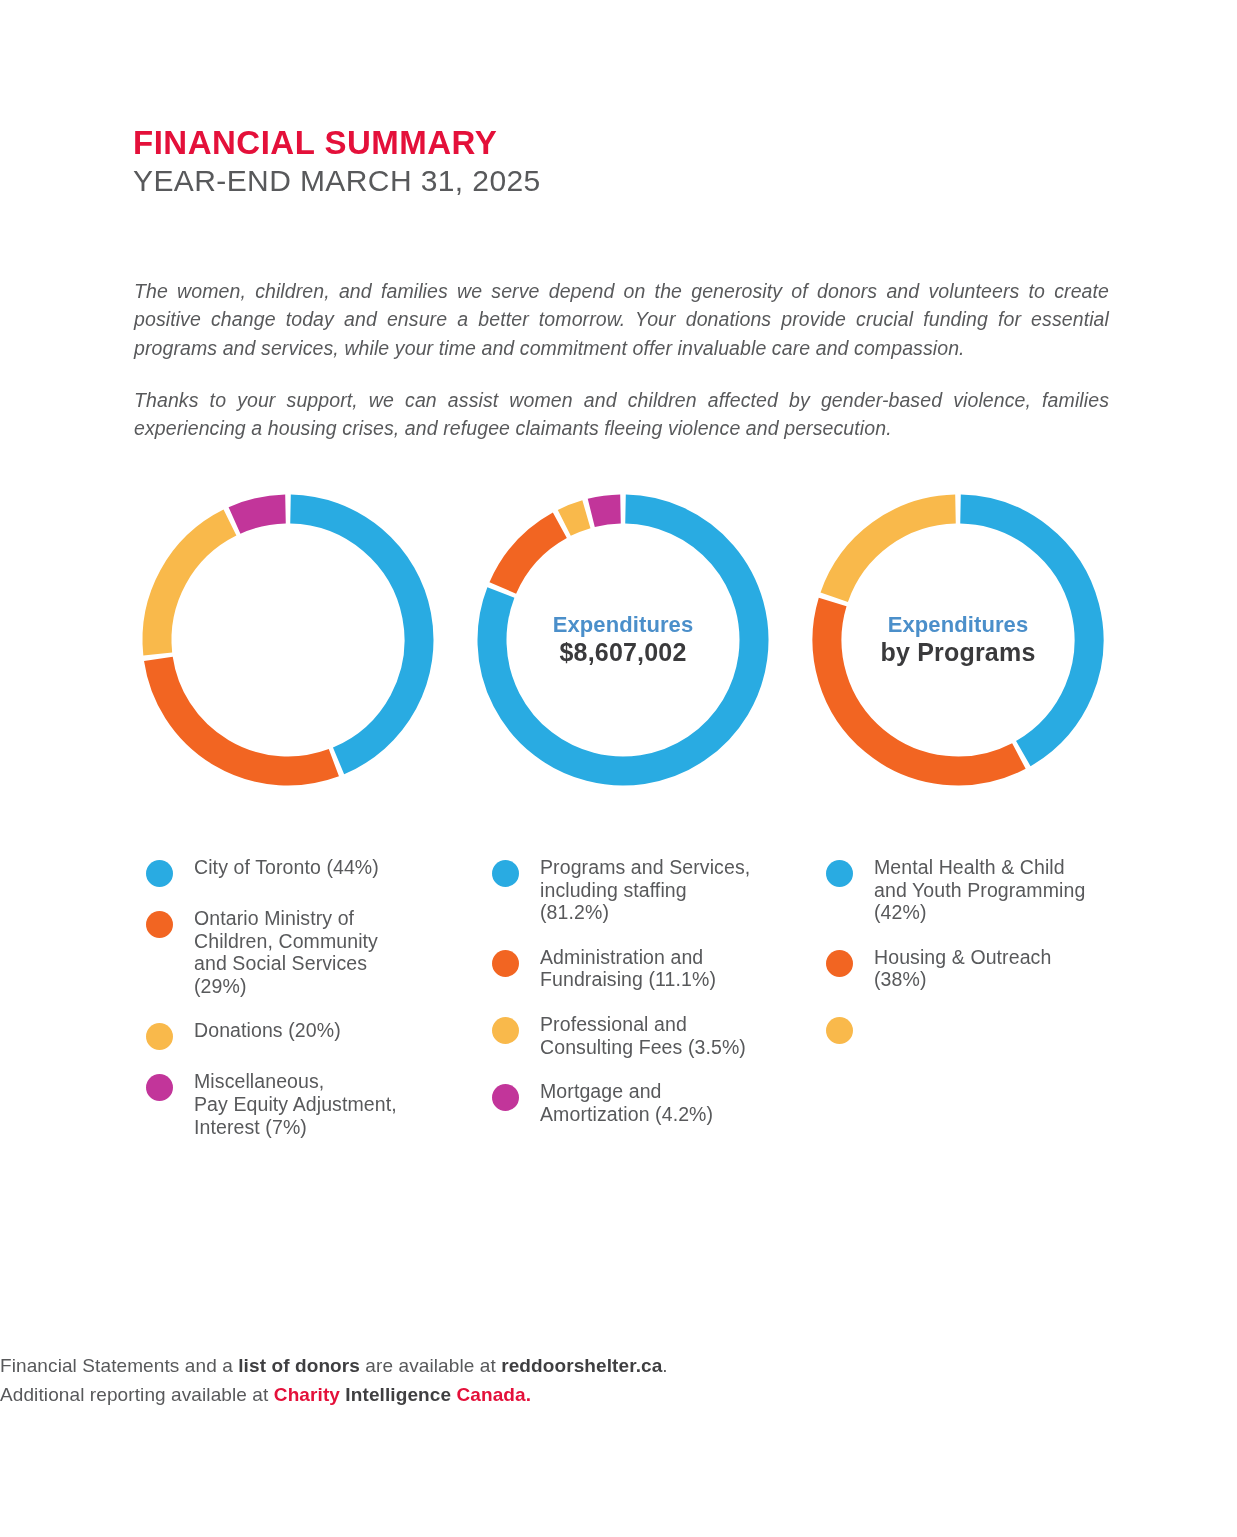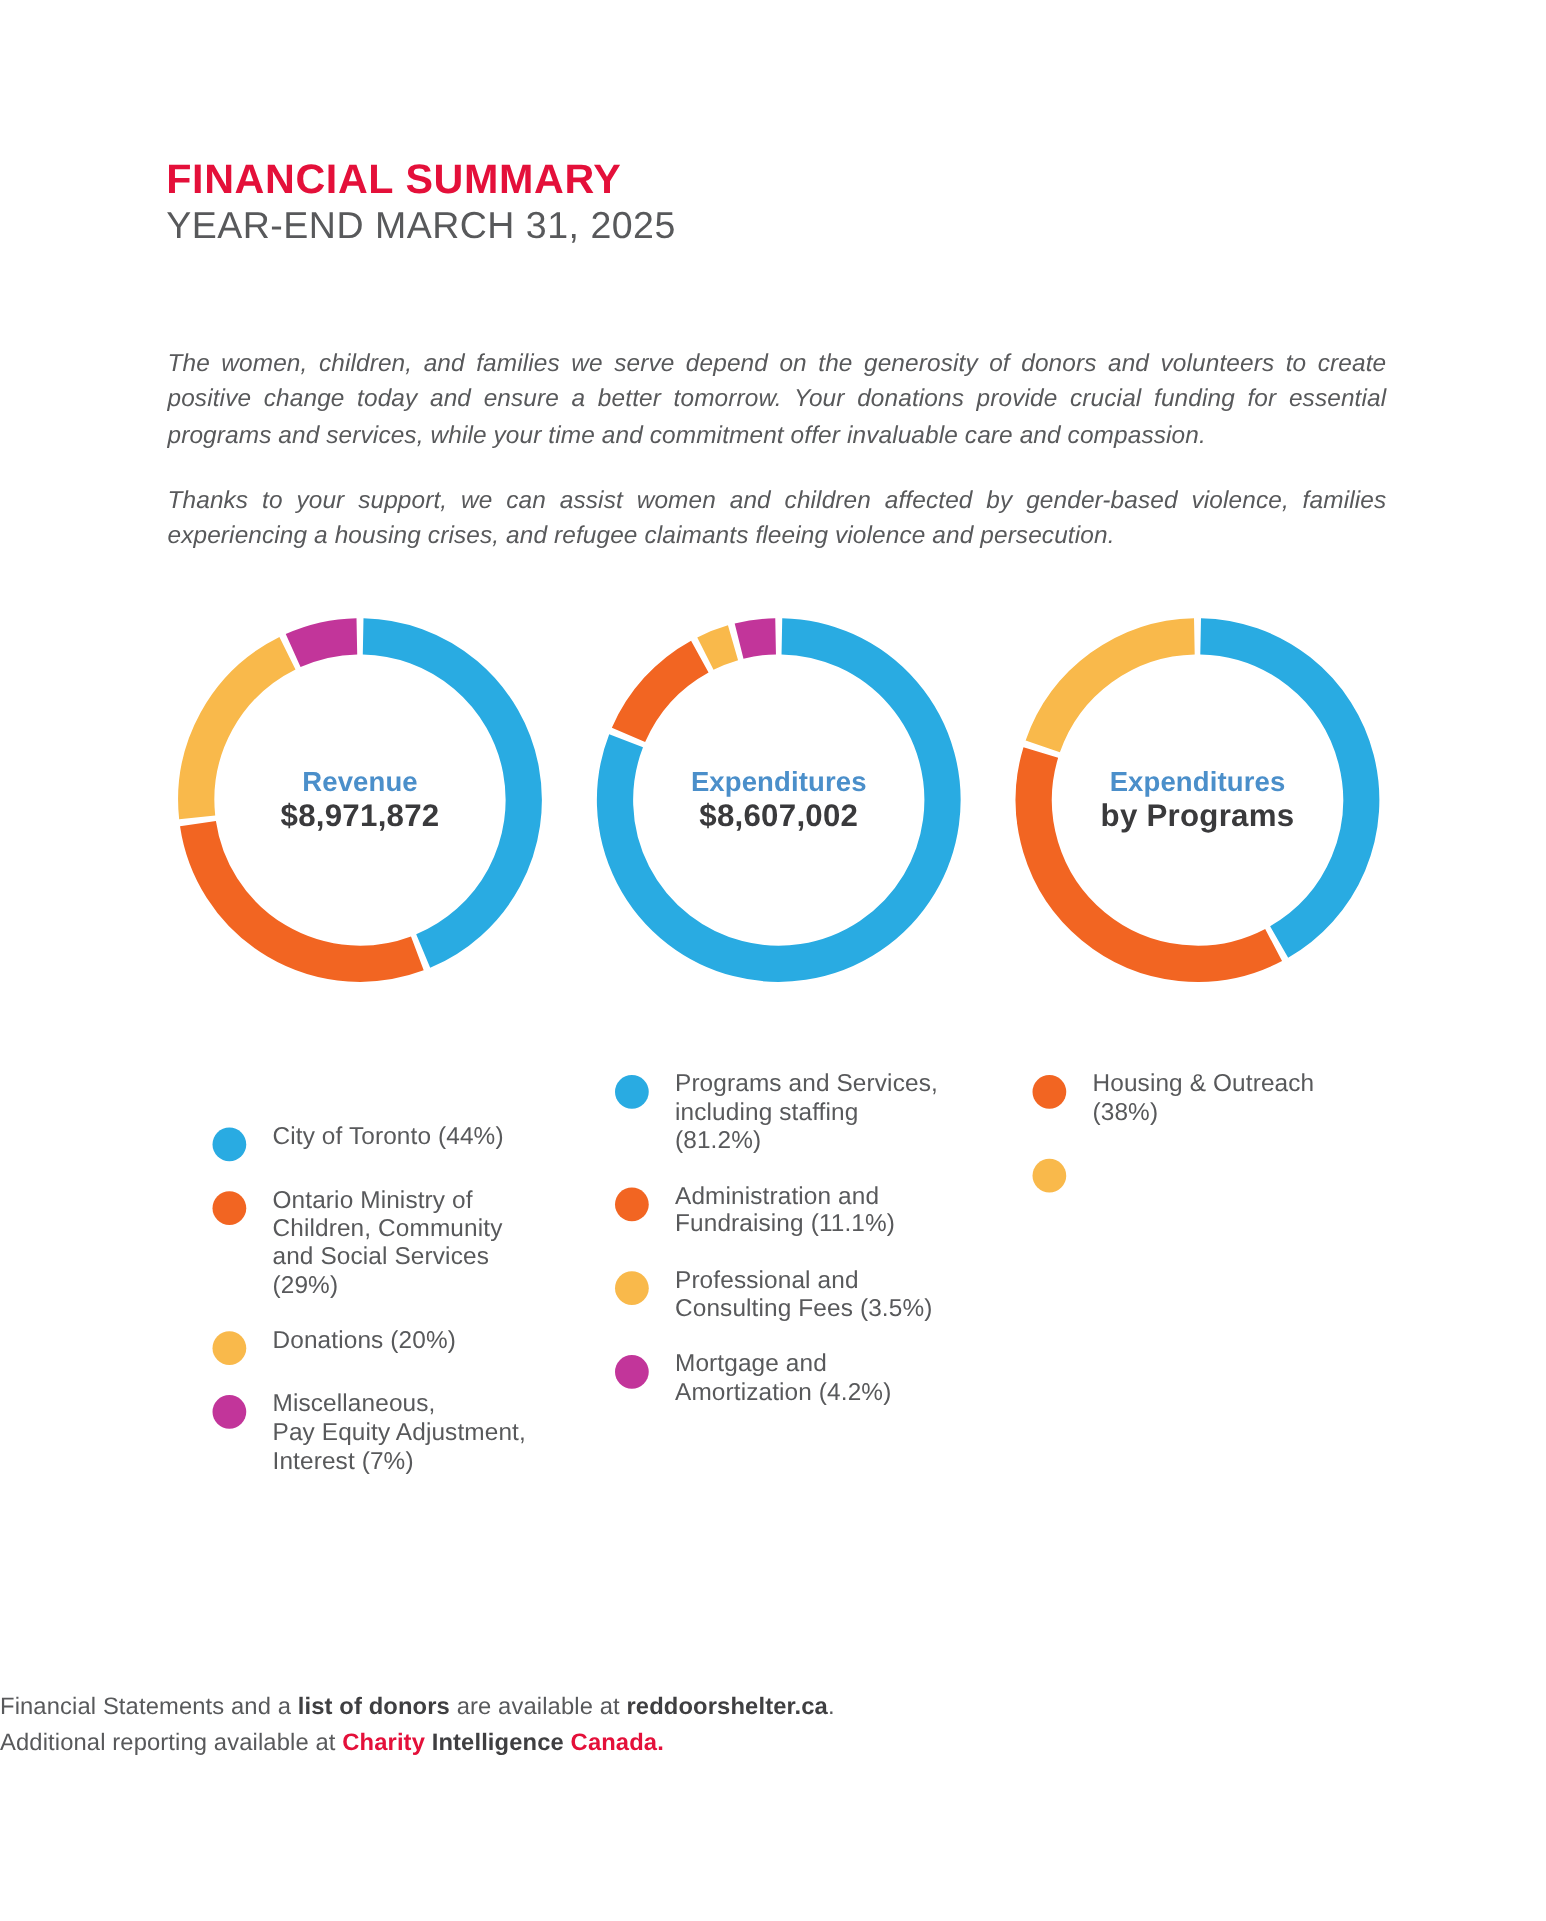--- a/index.html
+++ b/index.html
@@ -198,10 +198,6 @@
           <path d="M 29.7417293185502 173.9205933450465 A 131 131 0 0 1 101.95767400203235 42.56027761976935" fill="none" stroke="#F9B94B" stroke-width="29"></path>
           <path d="M 106.5087096900386 40.41872278247138 A 131 131 0 0 1 157.48513504564056 29.02414171206462" fill="none" stroke="#C2359A" stroke-width="29"></path>
         </svg>
-      <div class="donut-center">
-        <div class="donut-label">Revenue</div>
-        <div class="donut-value">$8,971,872</div>
-      </div>
     </div>
 
     <div class="chart-block c1">

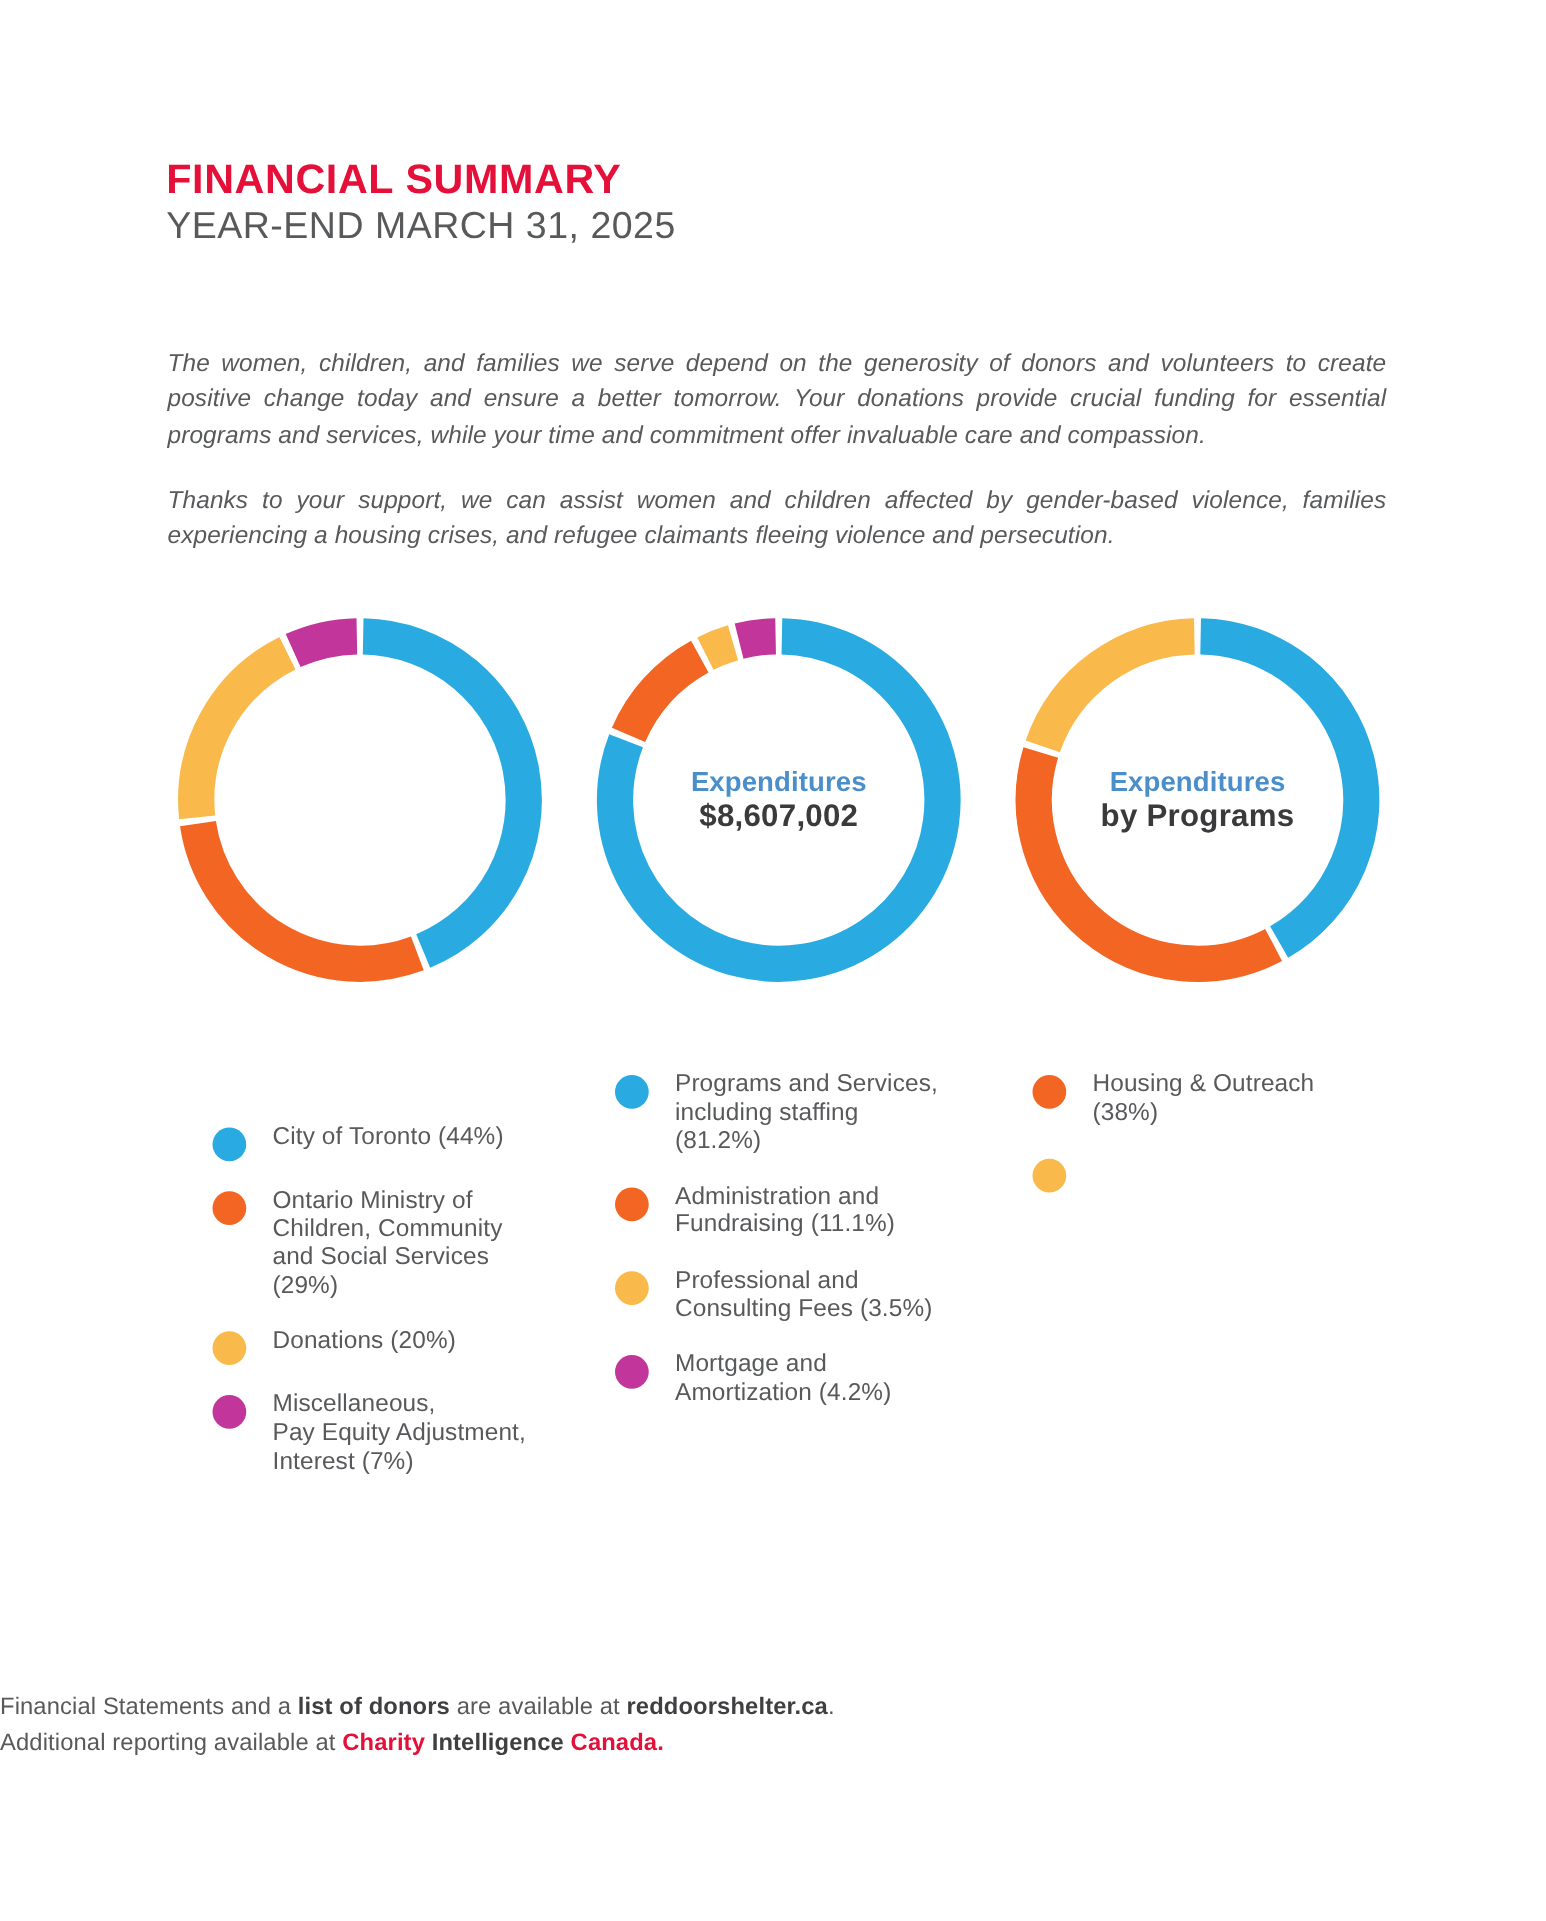--- a/index.html
+++ b/index.html
@@ -128,7 +128,7 @@
     top: 0;
     width: 290px;
   }
-  .legend-col.l0 { left: 170px; margin-top: 42px; }
+  .legend-col.l0 { left: 146px; }
   .legend-col.l1 { left: 492px; }
   .legend-col.l2 { left: 826px; }
 

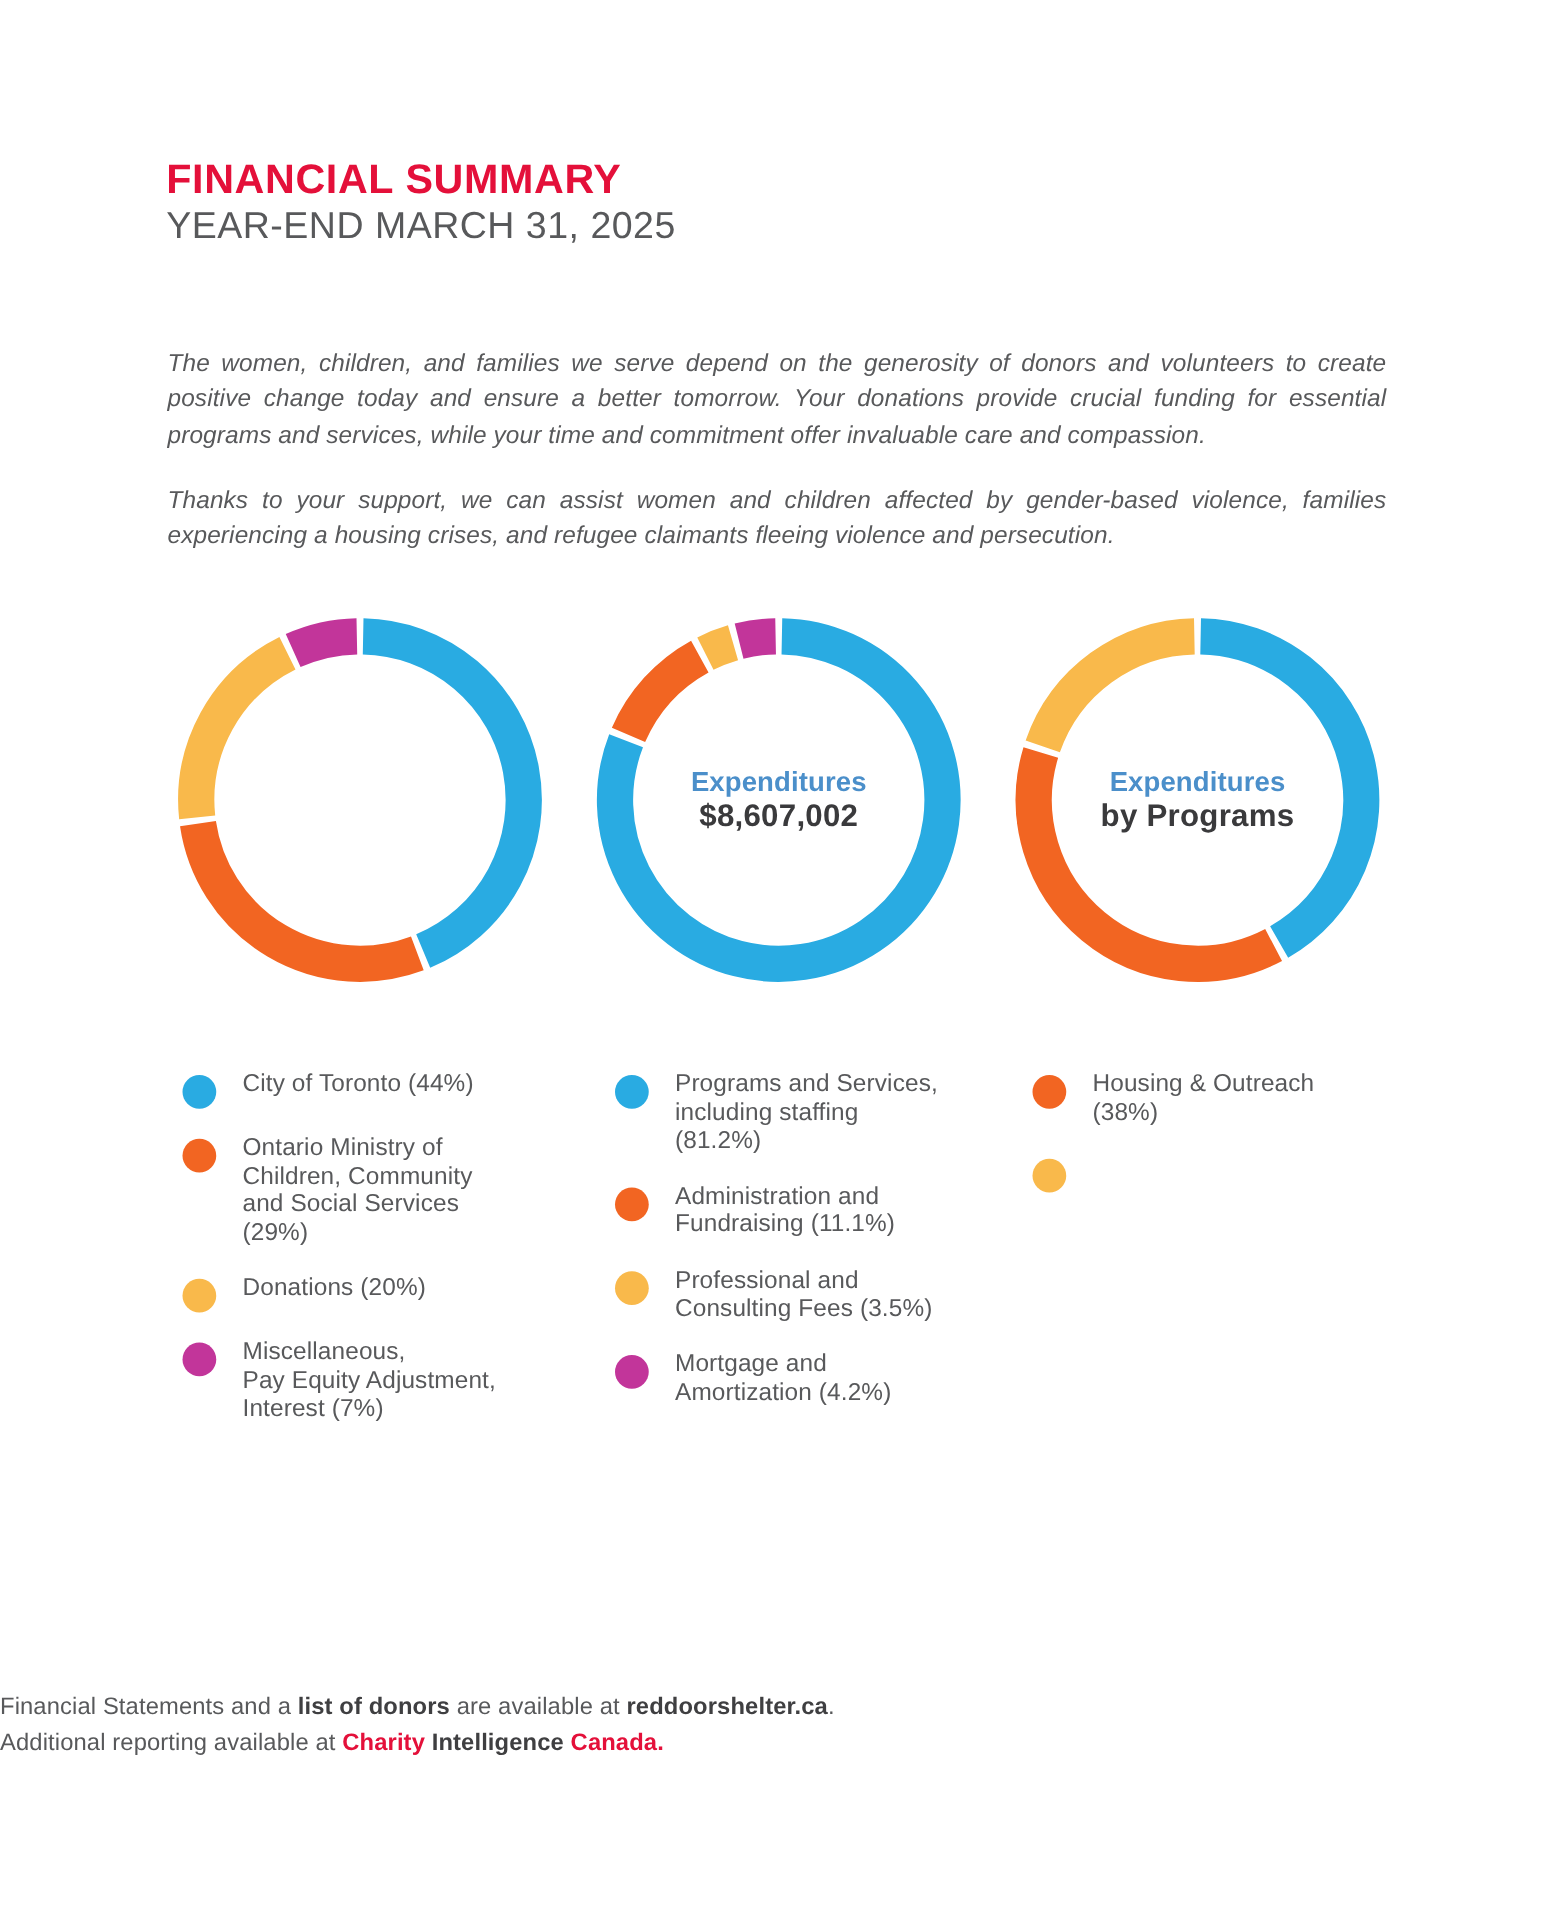--- a/index.html
+++ b/index.html
@@ -276,6 +276,12 @@
       </div>
     <div class="legend-col l2">
         <div class="legend-item">
+          <span class="legend-dot" style="background: rgb(41, 171, 226);"></span>
+          <span class="legend-text">Mental Health &amp; Child
+and Youth Programming
+(42%)</span>
+        </div>
+        <div class="legend-item">
           <span class="legend-dot" style="background: rgb(242, 101, 34);"></span>
           <span class="legend-text">Housing &amp; Outreach
 (38%)</span>

